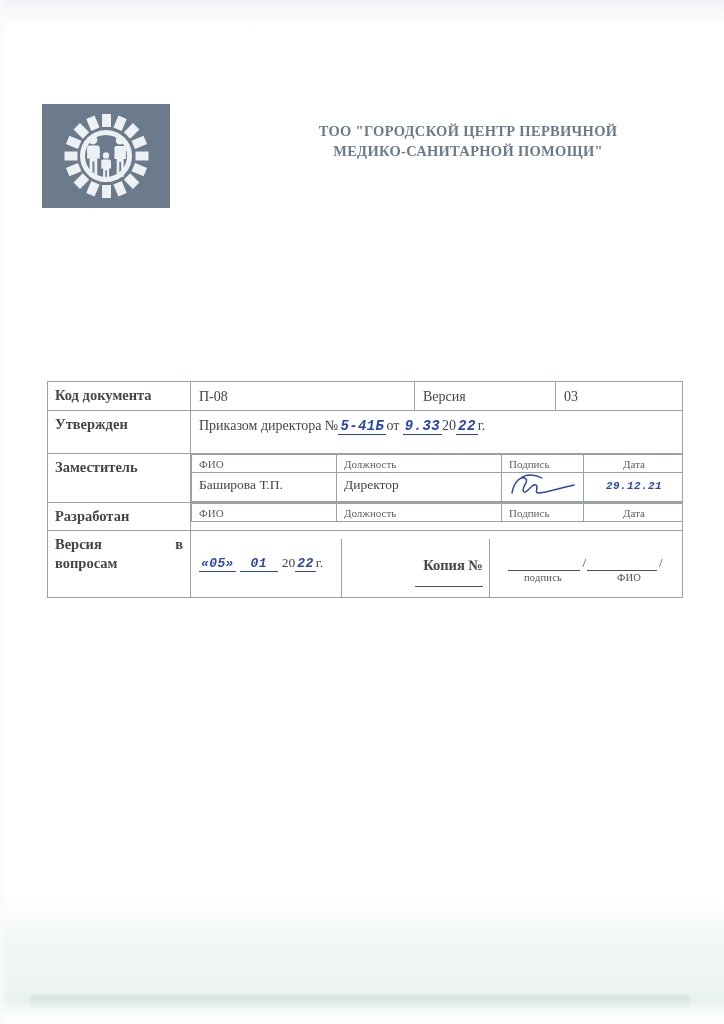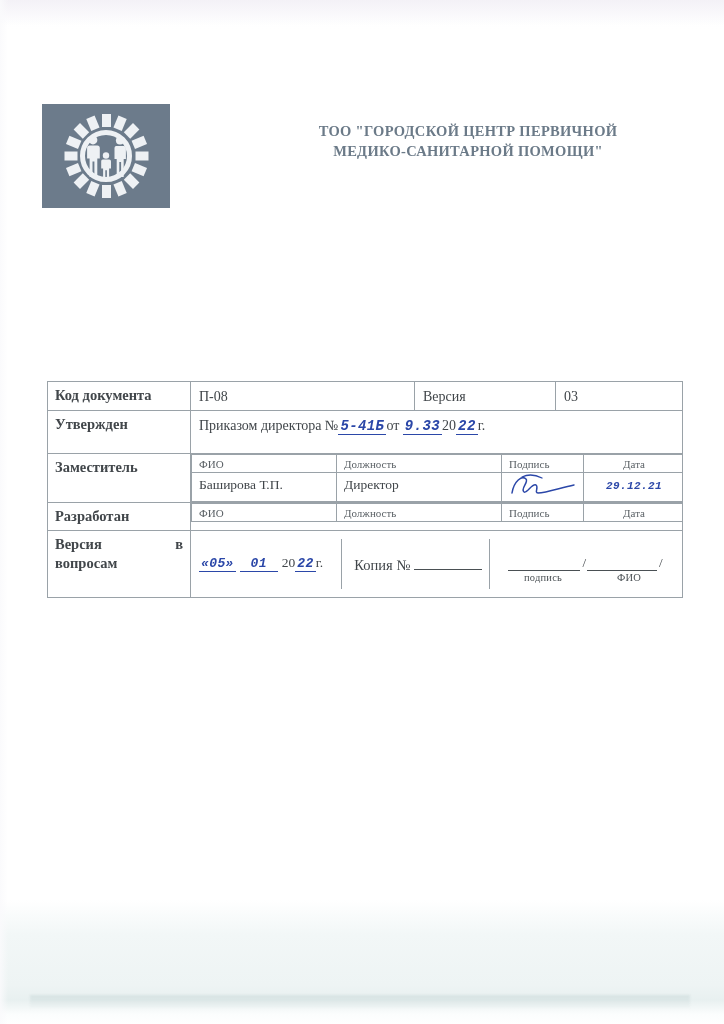--- a/index.html
+++ b/index.html
@@ -217,8 +217,9 @@
     border-right: 1px solid #9aa2a8;
     box-sizing: border-box;
     padding: 18px 6px 6px 12px;
-    font-weight: normal;
+    font-weight: bold;
     font-size: 14.5px;
+    text-align: right;
   }
   .bi-sign {
     flex: 1;

